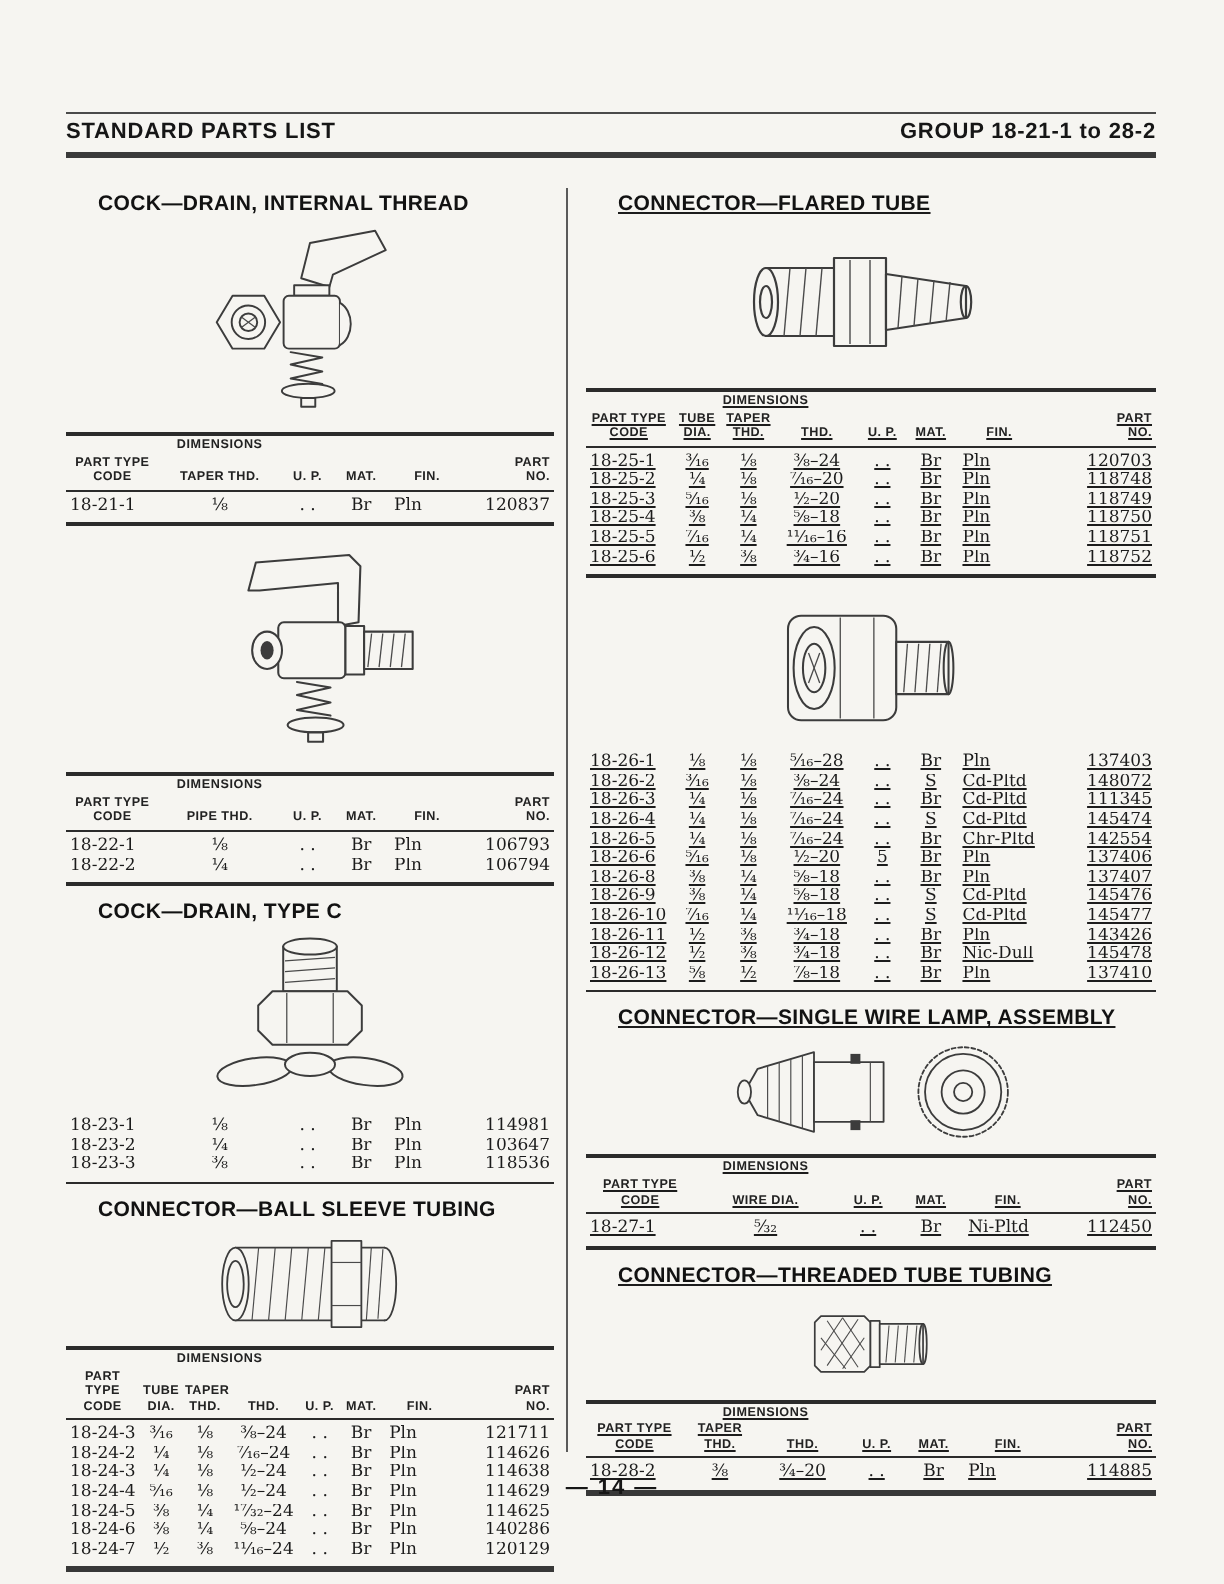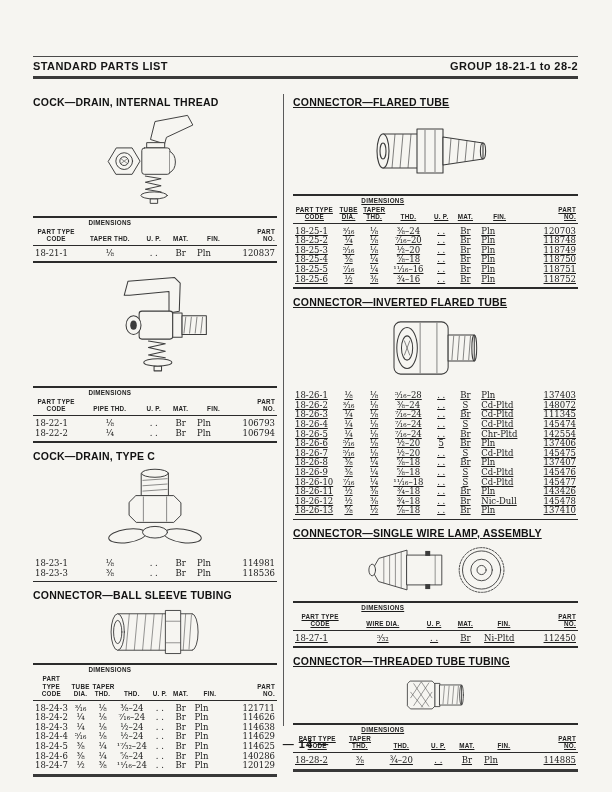--- a/index.html
+++ b/index.html
@@ -29,7 +29,7 @@
   .section{margin-bottom:7px;}
   .section-title{
     font-family:"Liberation Sans", sans-serif;font-weight:bold;
-    font-size:10.5px;letter-spacing:.2px;color:#121212;margin:4px 0 2px 0;
+    font-size:10.5px;letter-spacing:.2px;color:#121212;margin:4px 0 2px 16px;
   }
   .figure{display:flex;justify-content:center;align-items:center;}
   .figure svg{display:block;}

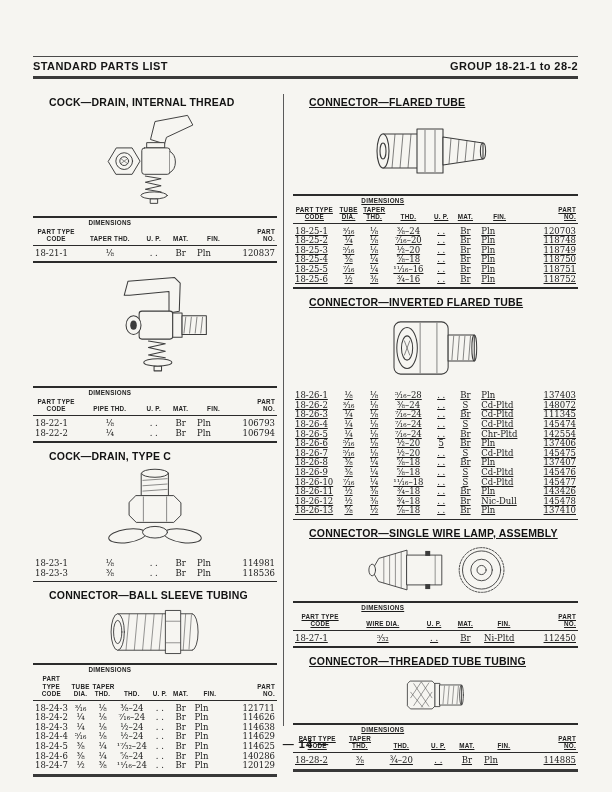--- a/index.html
+++ b/index.html
@@ -592,7 +592,6 @@
       </div>
 
       <div class="section">
-        <div class="section-title">CONNECTOR—INVERTED FLARED TUBE</div>
         <div class="figure">
           <svg width="140" height="76" viewBox="0 0 150 80">
             <rect class="draw fillbg" x="30" y="12" width="58" height="56" rx="7"></rect>

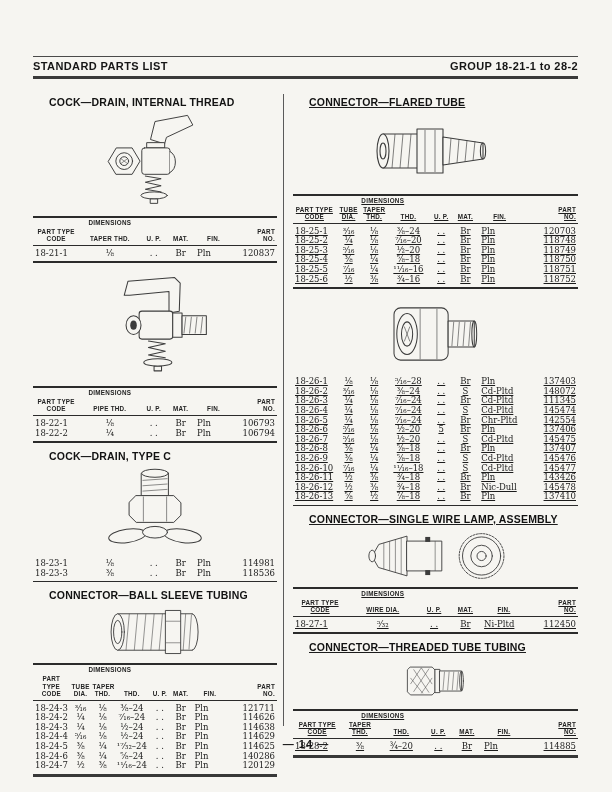--- a/index.html
+++ b/index.html
@@ -683,16 +683,6 @@
                   <td class="ar">137406</td>
                 </tr>
                 <tr>
-                  <td class="al">18-26-7</td>
-                  <td class="ac">⁵⁄₁₆</td>
-                  <td class="ac">⅛</td>
-                  <td class="ac">½–20</td>
-                  <td class="ac">. .</td>
-                  <td class="ac">S</td>
-                  <td class="afin">Cd-Pltd</td>
-                  <td class="ar">145475</td>
-                </tr>
-                <tr>
                   <td class="al">18-26-8</td>
                   <td class="ac">⅜</td>
                   <td class="ac">¼</td>

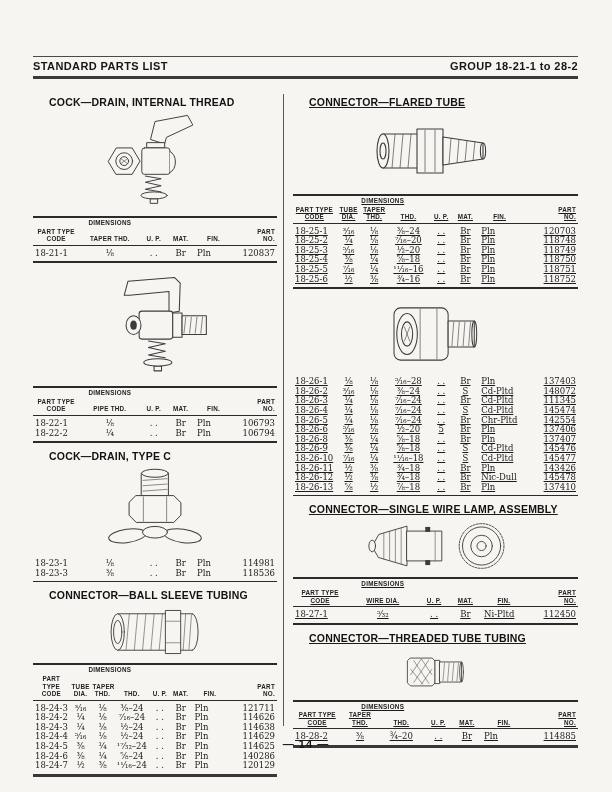--- a/index.html
+++ b/index.html
@@ -282,6 +282,14 @@
                   <td class="ar">114981</td>
                 </tr>
                 <tr>
+                  <td class="al">18-23-2</td>
+                  <td class="ac">¼</td>
+                  <td class="ac">. .</td>
+                  <td class="ac">Br</td>
+                  <td class="afin">Pln</td>
+                  <td class="ar">103647</td>
+                </tr>
+                <tr>
                   <td class="al">18-23-3</td>
                   <td class="ac">⅜</td>
                   <td class="ac">. .</td>

